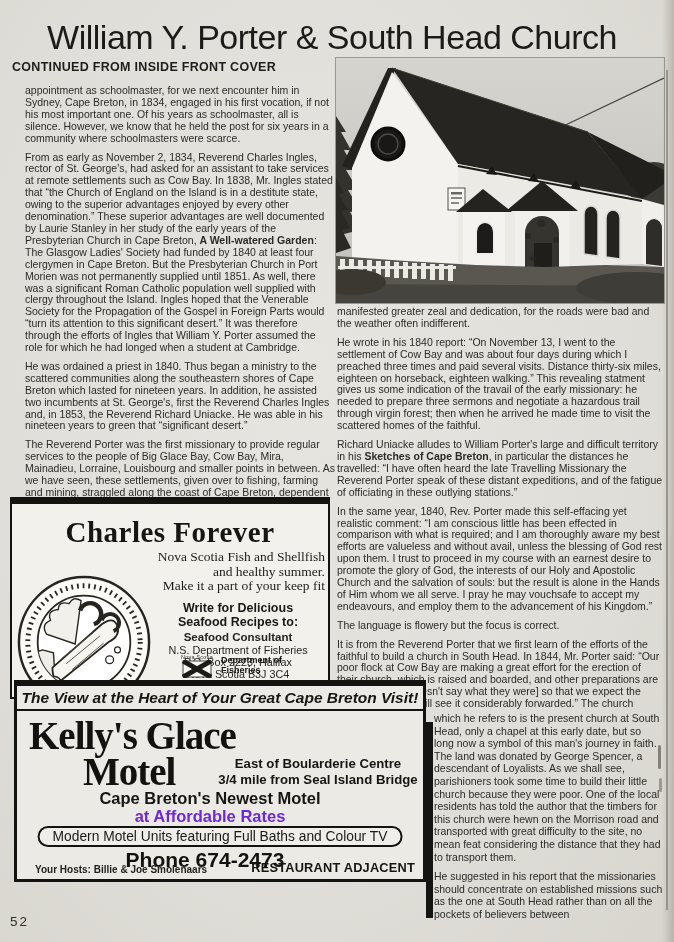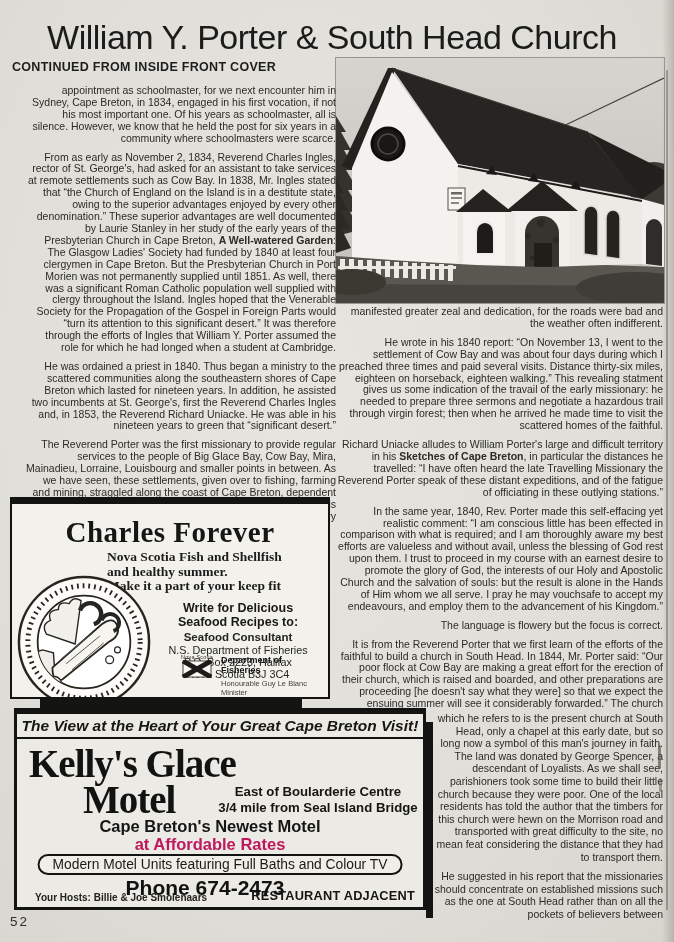--- a/index.html
+++ b/index.html
@@ -16,7 +16,7 @@
         font-size:34px;font-weight:400;letter-spacing:-0.5px;color:#1b1b1a;}
   .subtitle{position:absolute;left:12px;top:60px;font-size:12.5px;font-weight:bold;letter-spacing:.3px;color:#1d1d1c;}
 
-  .col{position:absolute;font-size:10.5px;line-height:11.9px;text-align:right;color:#2a2a28;}
+  .col{position:absolute;font-size:10.5px;line-height:11.9px;text-align:left;color:#2a2a28;}
   .col p{margin:0 0 7px 0;}
   .col .bold, .bold{font-weight:bold;}
   .col-left{left:25px;top:85px;width:311px;}

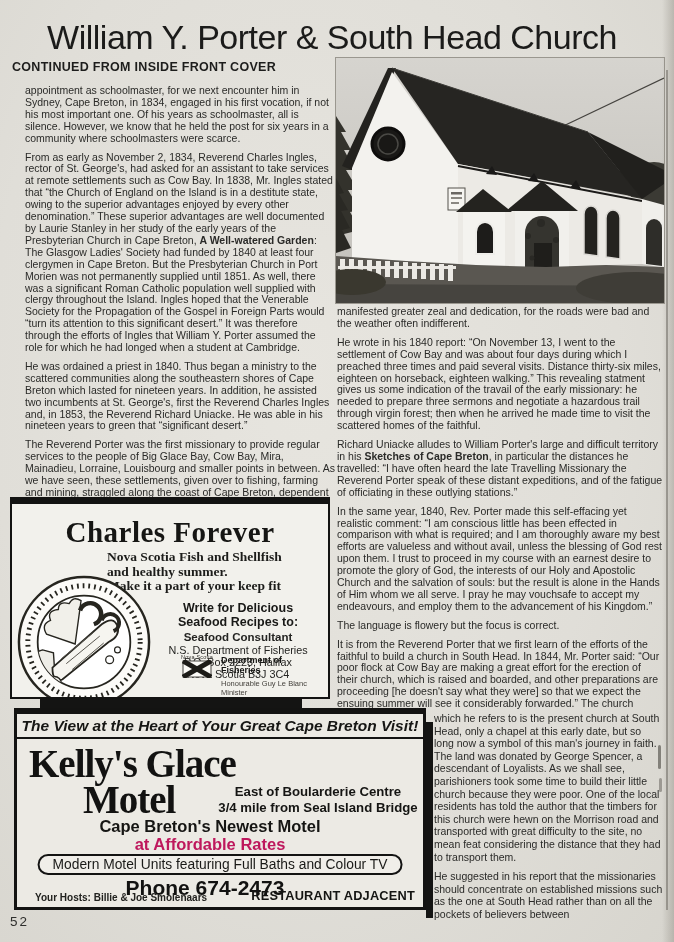--- a/index.html
+++ b/index.html
@@ -34,8 +34,8 @@
   .sf-shadow{position:absolute;left:40px;top:699px;width:262px;height:9px;background:#141413;}
   .sf-title{margin-top:12px;text-align:center;font-family:"Liberation Serif",serif;
         font-weight:bold;font-size:29px;letter-spacing:.5px;color:#161614;}
-  .sf-serif{margin:1px 0 0 95px;width:218px;text-align:left;font-family:"Liberation Serif",serif;
-        font-weight:bold;font-size:13.5px;line-height:14.5px;color:#1c1c1a;}
+  .sf-serif{margin:1px 0 0 95px;width:218px;text-align:right;font-family:"Liberation Serif",serif;
+        font-weight:normal;font-size:13.5px;line-height:14.5px;color:#1c1c1a;}
   .sf-write{margin:7px 0 0 138px;width:176px;text-align:center;}
   .sf-write .w1{font-size:12.5px;font-weight:bold;line-height:14px;color:#191917;}
   .sf-write .w2{font-size:11.5px;font-weight:bold;line-height:13px;margin-top:2px;}

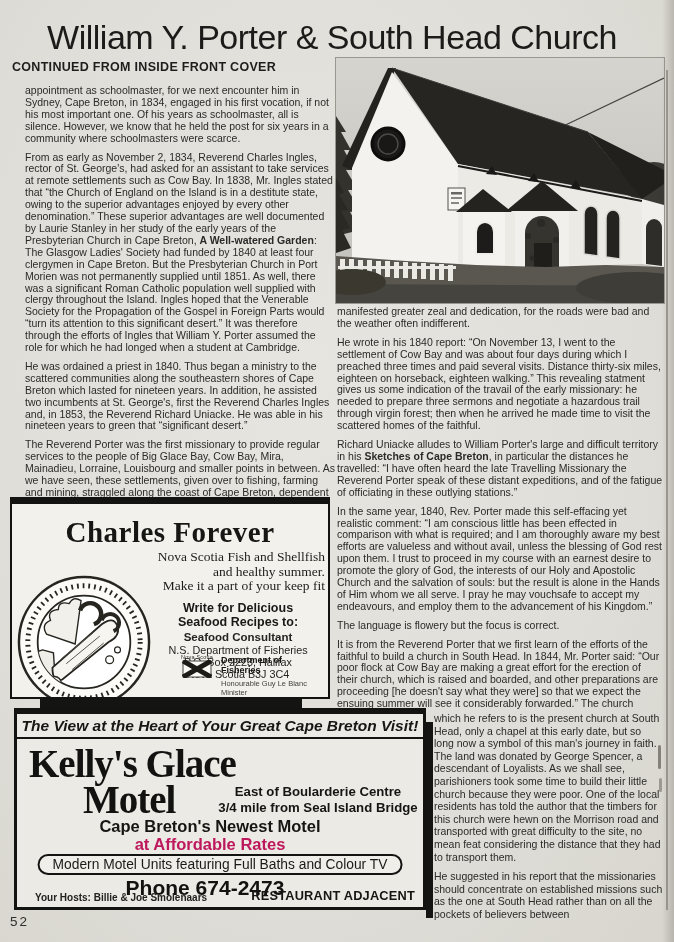--- a/index.html
+++ b/index.html
@@ -49,7 +49,7 @@
   .sf-plate{position:absolute;left:3px;top:69px;width:138px;height:138px;}
 
   
-  .kv-ad{position:absolute;left:14px;top:708px;width:412px;height:202px;box-sizing:border-box;
+  .kv-ad{position:absolute;left:14px;top:680px;width:412px;height:202px;box-sizing:border-box;
         border:3px solid #131312;border-top:6px solid #131312;background:#eceae4;}
   .kv-shadow-right{position:absolute;left:426px;top:722px;width:7px;height:196px;background:#141413;}
   .kv-tagline{position:absolute;left:0;right:0;top:0;height:23px;line-height:23px;text-align:center;

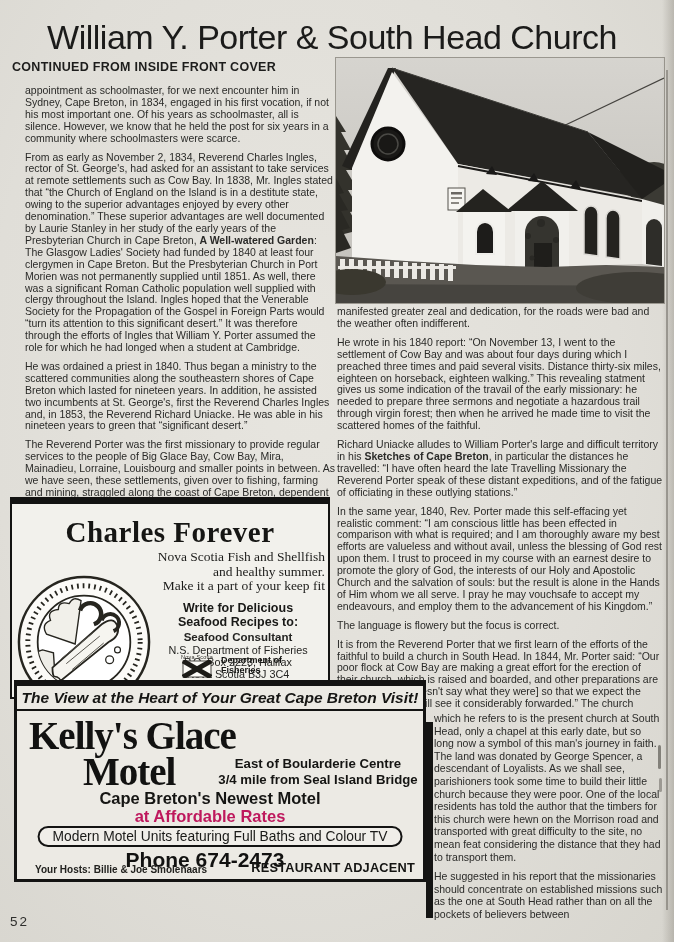--- a/index.html
+++ b/index.html
@@ -61,7 +61,7 @@
   .kv-loc{position:absolute;right:4px;top:70px;width:202px;text-align:center;
         font-size:13.2px;font-weight:bold;line-height:15.5px;color:#151513;}
   .kv-claim1{position:absolute;left:0;right:20px;top:103px;text-align:center;font-size:16.5px;font-weight:bold;color:#151513;}
-  .kv-claim2{position:absolute;left:0;right:20px;top:121px;text-align:center;font-size:16.5px;font-weight:bold;color:#be185d;}
+  .kv-claim2{position:absolute;left:0;right:20px;top:121px;text-align:center;font-size:16.5px;font-weight:bold;color:#6d28d9;}
   .kv-pill{position:absolute;left:50%;top:140px;transform:translateX(-50%);white-space:nowrap;
         border:2.5px solid #131312;border-radius:13px;padding:1px 13px;font-size:13.8px;color:#1a1a18;background:#f0eee9;}
   .kv-phone{position:absolute;left:0;right:30px;top:162px;text-align:center;font-size:21px;font-weight:bold;color:#121211;}

